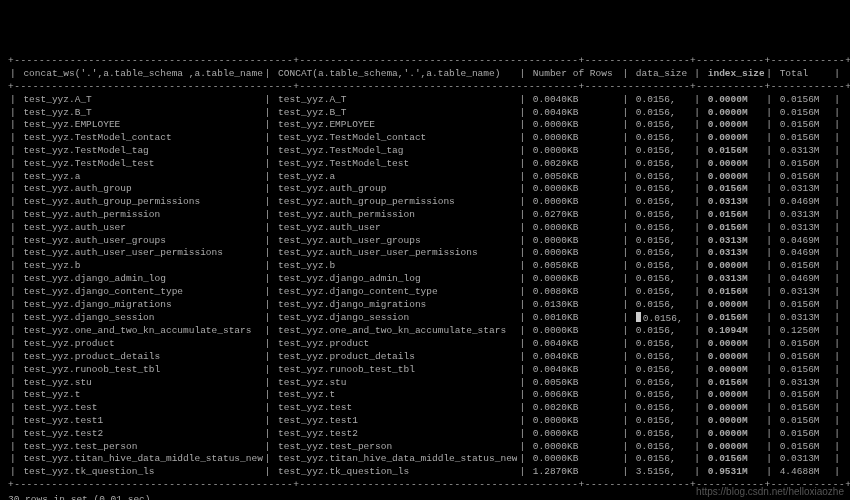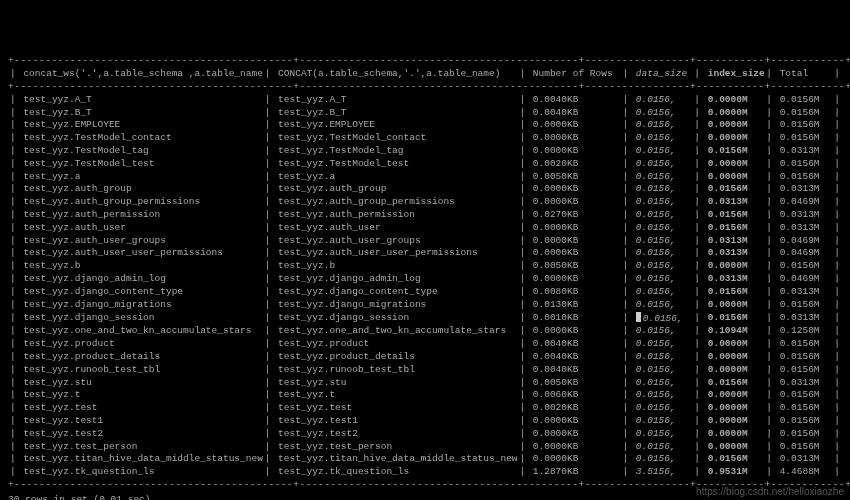--- a/index.html
+++ b/index.html
@@ -23,7 +23,7 @@
   .c0 { width: 252px; }
   .c1 { width: 252px; font-family: Liberation Mono, monospace; }
   .c2 { width: 96px; }
-  .c3 { width: 64px; font-style: italic; }
+  .c3 { width: 64px; }
   .c4 { width: 64px; font-weight: bold; }
   .c5 { width: 60px; }
   .sep { letter-spacing: 0.5px; }

